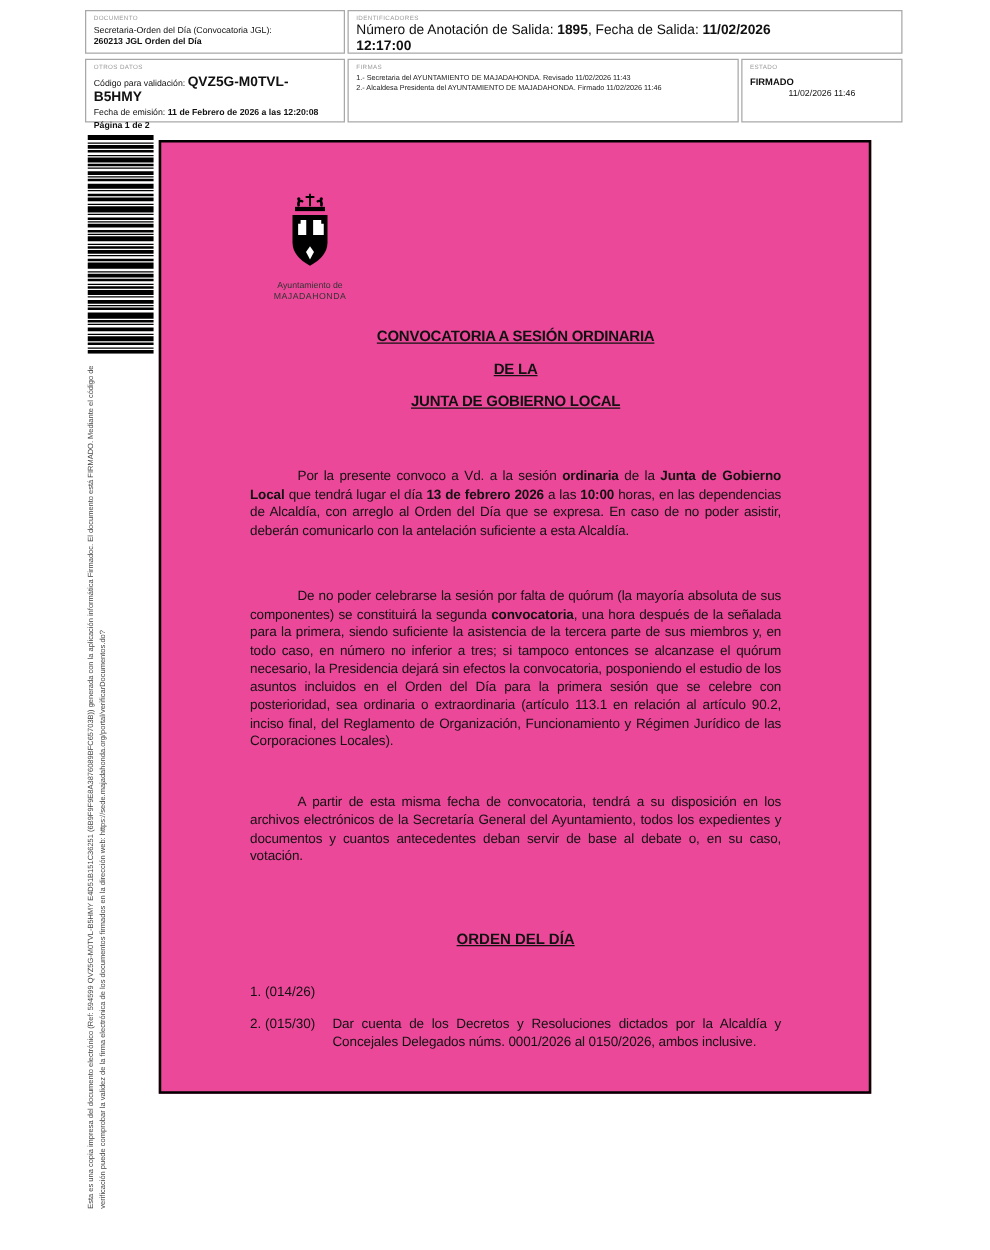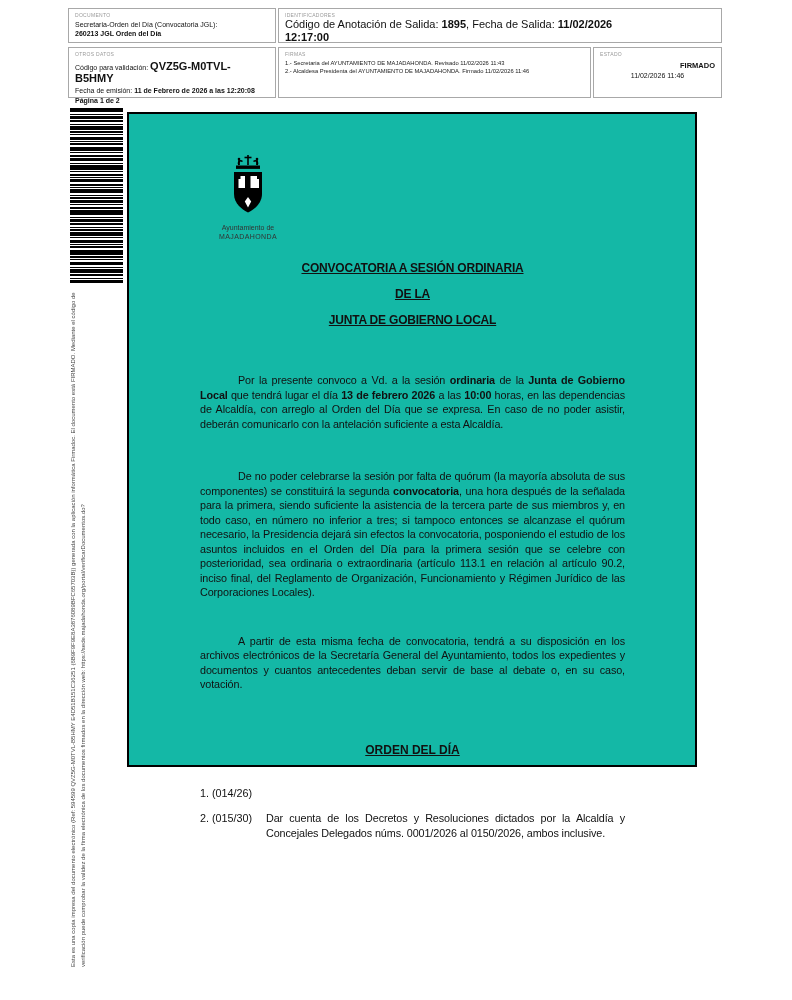--- a/index.html
+++ b/index.html
@@ -74,7 +74,7 @@
 
 <div class="hbox" id="box-id">
   <div class="hlabel">IDENTIFICADORES</div>
-  <div class="id-line"><span>Código de Anotación de Salida: </span><span class="b">1895</span><span>, Fecha de Salida: </span><span class="b">11/02/2026</span></div>
+  <div class="id-line"><span>Número de Anotación de Salida: </span><span class="b">1895</span><span>, Fecha de Salida: </span><span class="b">11/02/2026</span></div>
   <div class="id-line"><span class="b">12:17:00</span></div>
 </div>
 

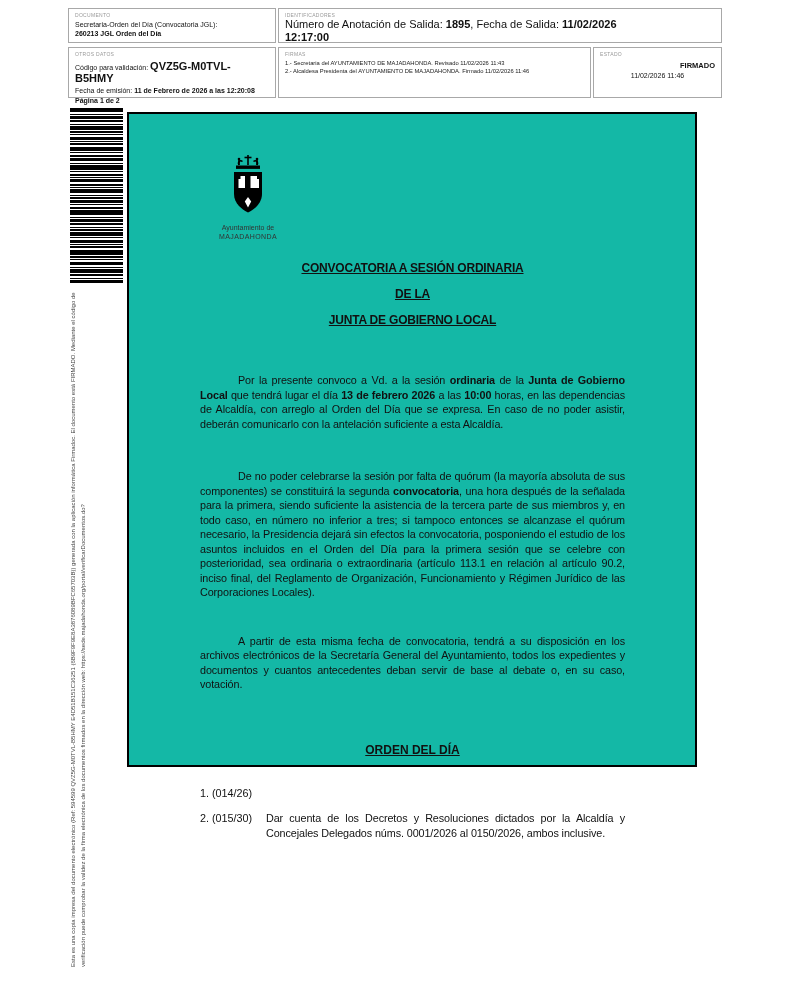--- a/index.html
+++ b/index.html
@@ -25,7 +25,7 @@
   #box-firmas { left:278px; top:47px; width:313px; height:51px; }
   .firma-line { font-size:5.8px; margin-top:2.5px; color:#222; }
   #box-estado { left:593px; top:47px; width:129px; height:51px; }
-  .estado-status { font-size:7.5px; font-weight:bold; text-align:right; margin-top:4px; }
+  .estado-status { font-size:7.5px; font-weight:bold; text-align:left; margin-top:4px; }
   .estado-dt { font-size:7px; text-align:center; margin-top:2px; }
 
   

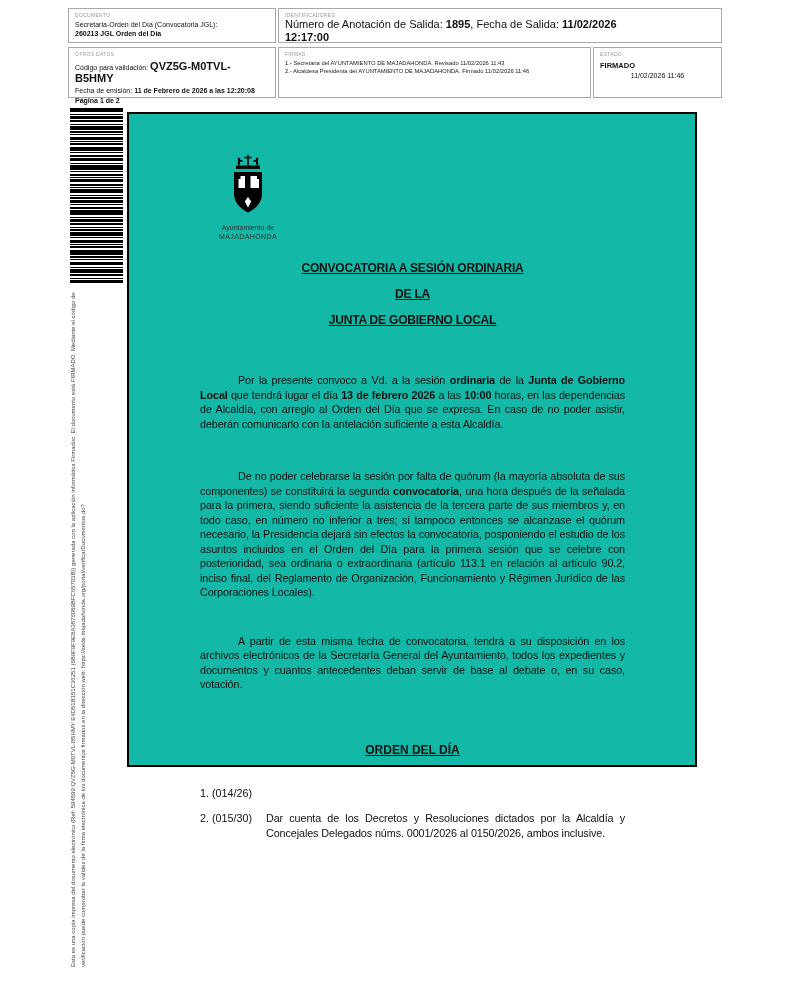--- a/index.html
+++ b/index.html
@@ -40,8 +40,8 @@
 
   
   #page {
-    position:absolute; left:127px; top:112px; width:570px; height:655px;
-    border:2px solid #000; background:#14b8a6; padding:38px 70px 0 71px;
+    position:absolute; left:127px; top:112px; width:570px; height:763px;
+    border:2px solid #000; background:#ec4899; padding:38px 70px 0 71px;
   }
   #logo-block { width:96px; text-align:center; }
   .logo-caption { font-size:7px; line-height:9px; color:#333; margin-top:3px; }

